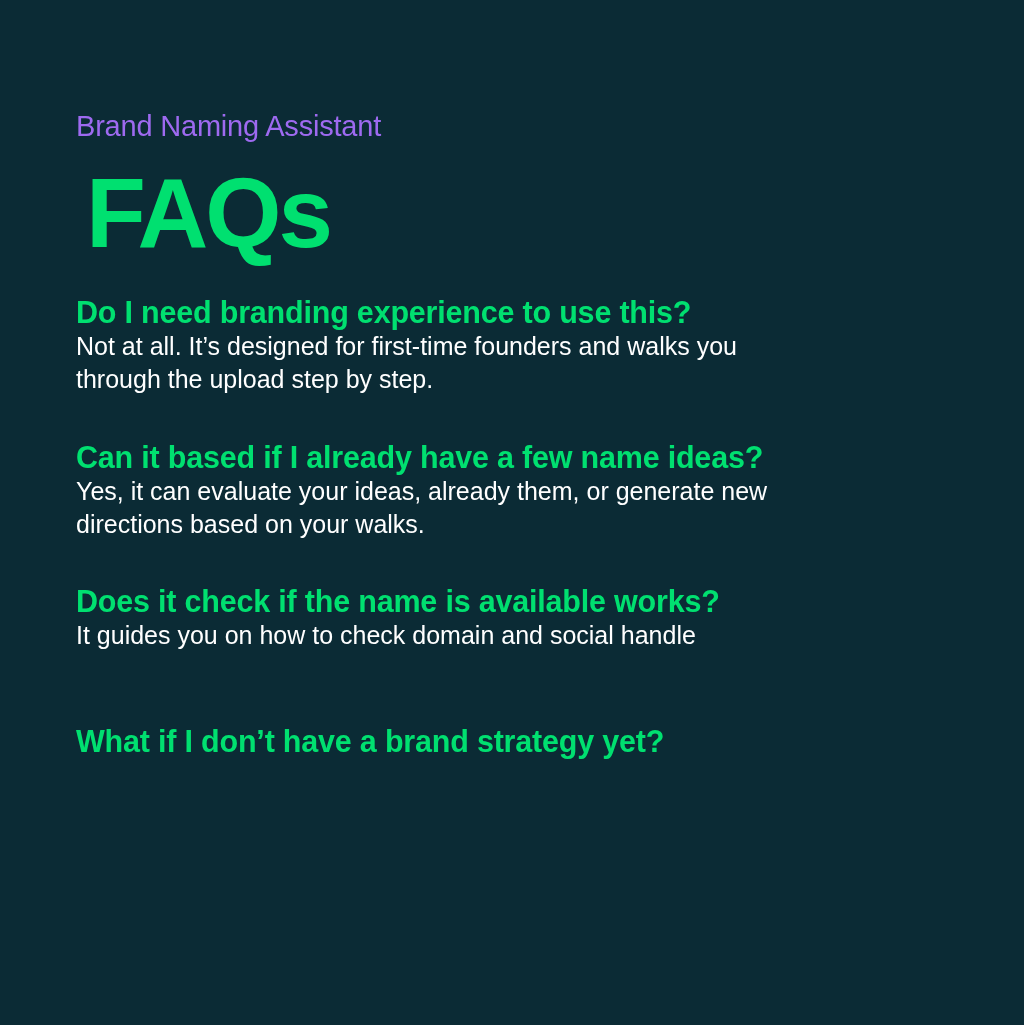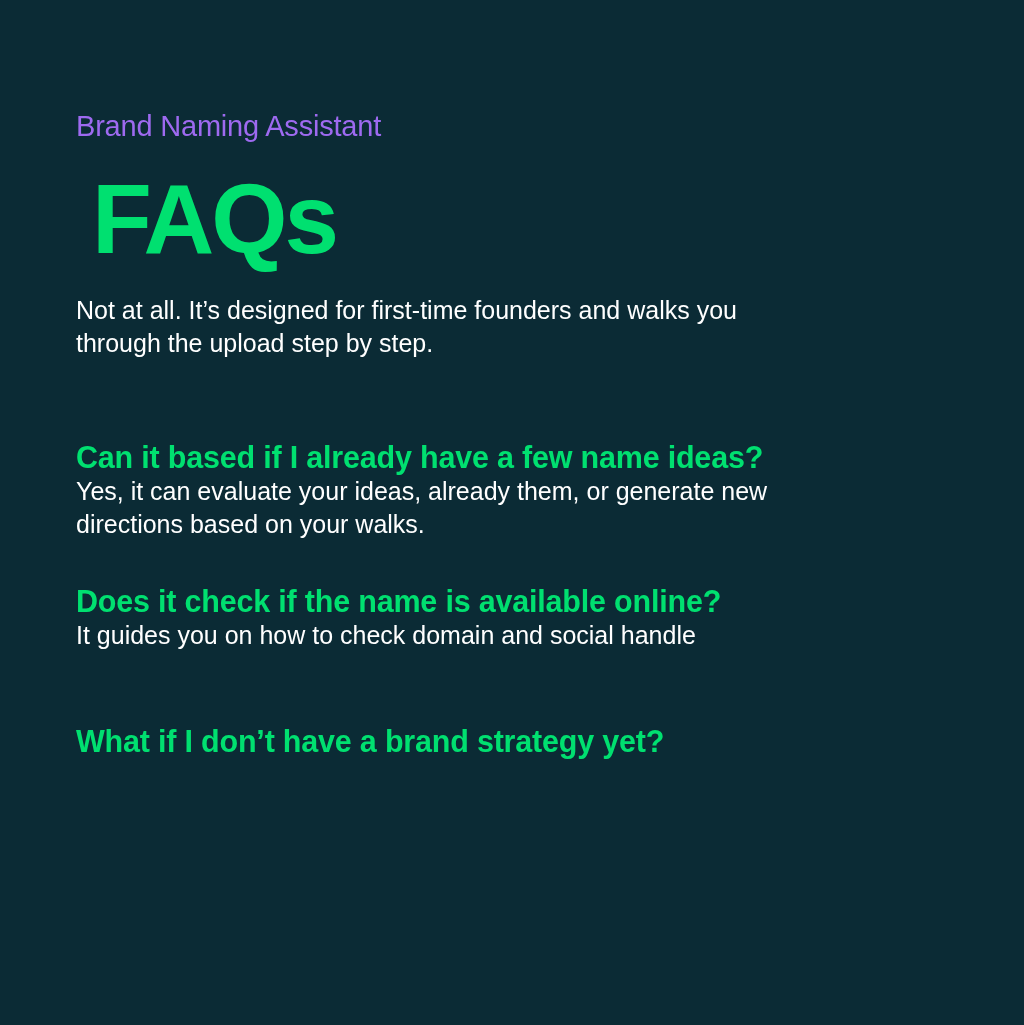--- a/index.html
+++ b/index.html
@@ -72,7 +72,7 @@
 
 <div class="page">
   <div class="eyebrow">Brand Naming Assistant</div>
-  <h1 class="title" style="margin:18px;">FAQs</h1>
+  <h1 class="title" style="margin:12px;">FAQs</h1>
 
   <div class="faq" style="top: 294px;">
     <div class="faq-a">

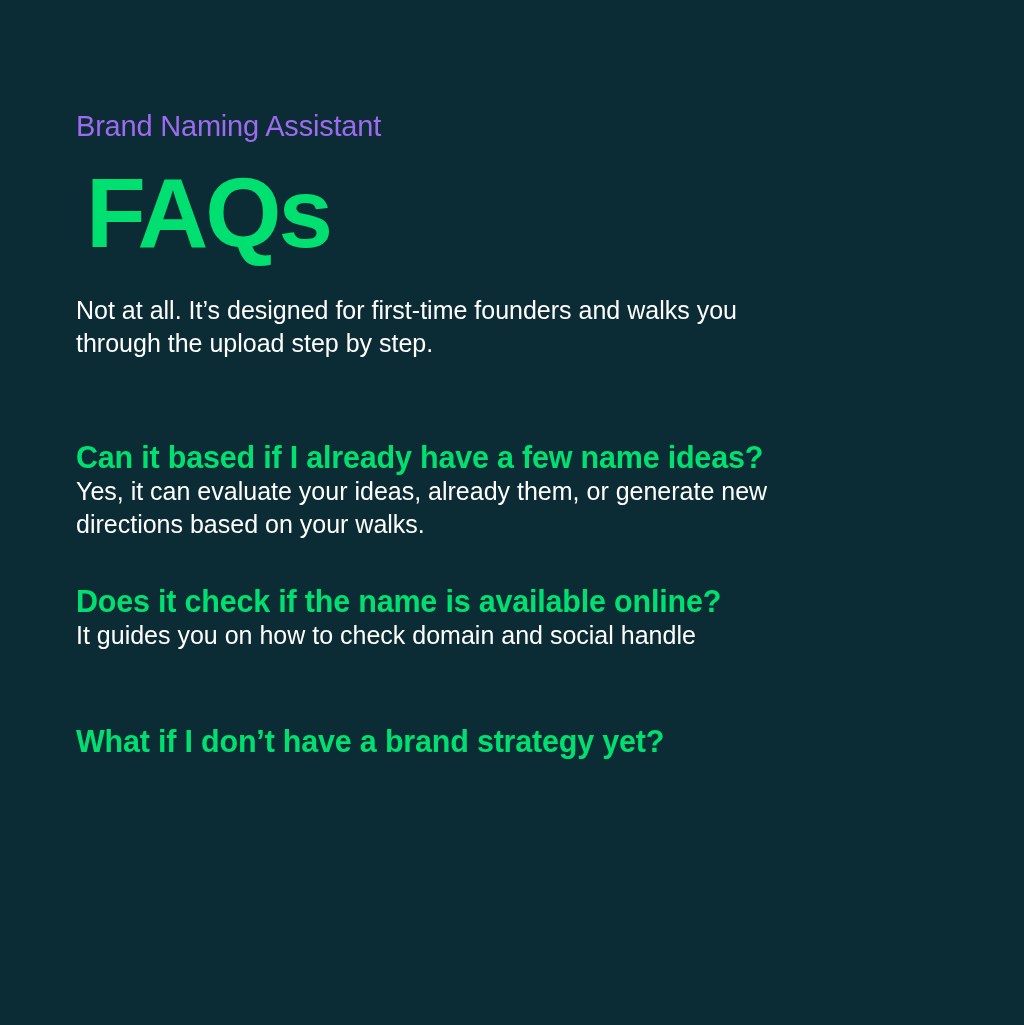--- a/index.html
+++ b/index.html
@@ -75,6 +75,7 @@
   <h1 class="title" style="margin:12px;">FAQs</h1>
 
   <div class="faq" style="top: 294px;">
+    <div class="faq-q">Do I need branding experience to use this?</div>
     <div class="faq-a">
       <span>Not at all. It’s designed for first-time founders and walks you</span>
       <span>through the upload step by step.</span>

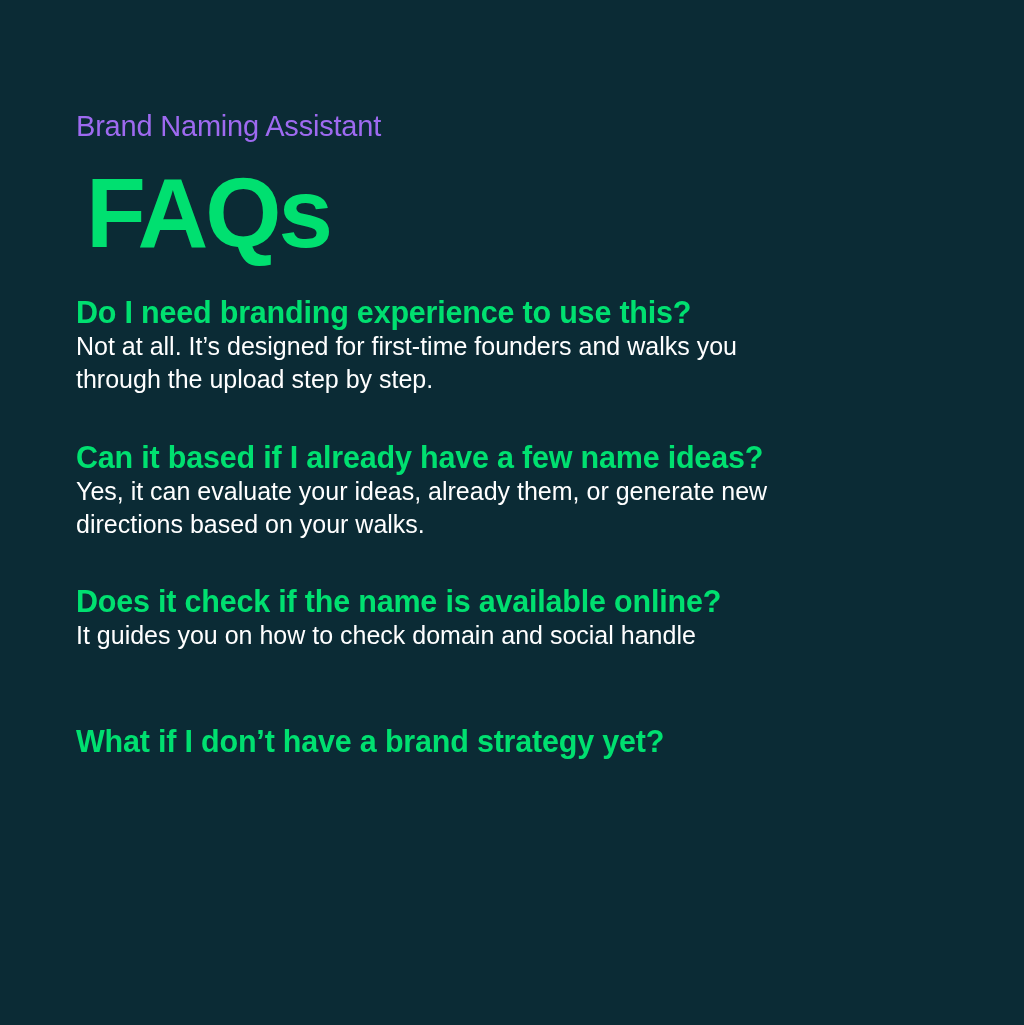--- a/index.html
+++ b/index.html
@@ -91,7 +91,7 @@
   </div>
 
   <div class="faq" style="top: 583px;">
-    <div class="faq-q">Does it check if the name is available online?</div>
+    <div class="faq-q">Does it check if the name is available works?</div>
     <div class="faq-a">
       <span>It guides you on how to check domain and social handle</span>
     </div>

